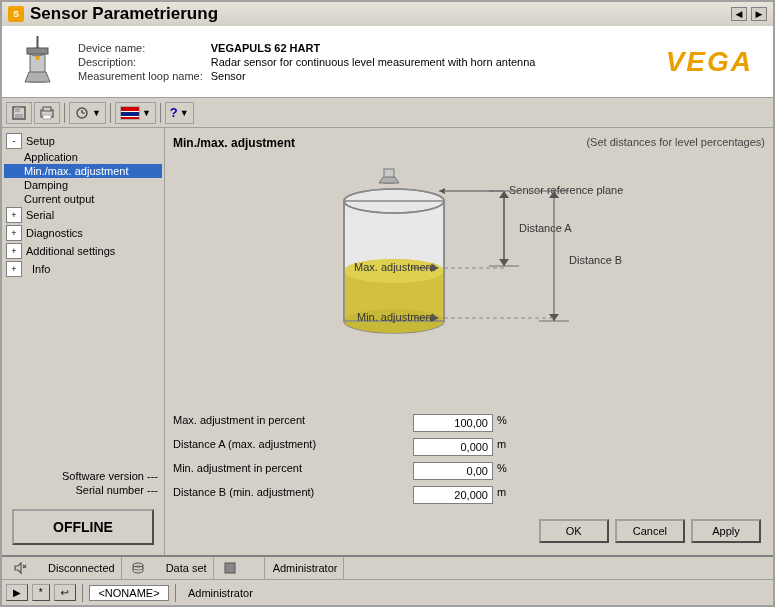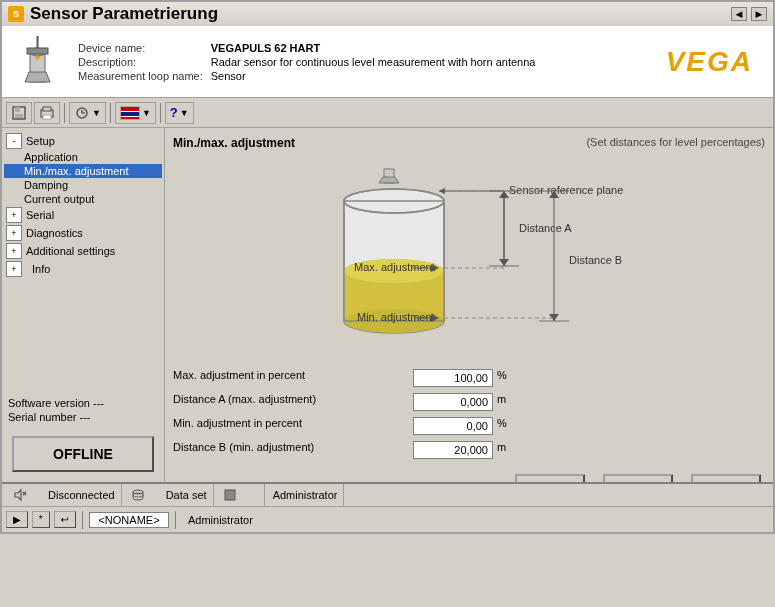--- a/index.html
+++ b/index.html
@@ -53,7 +53,7 @@
       border: 2px solid #a0a0a0;
       border-top: none;
       background: #d4d0c8;
-      height: 508px;
+      height: 581px;
       display: flex;
       flex-direction: column;
     }

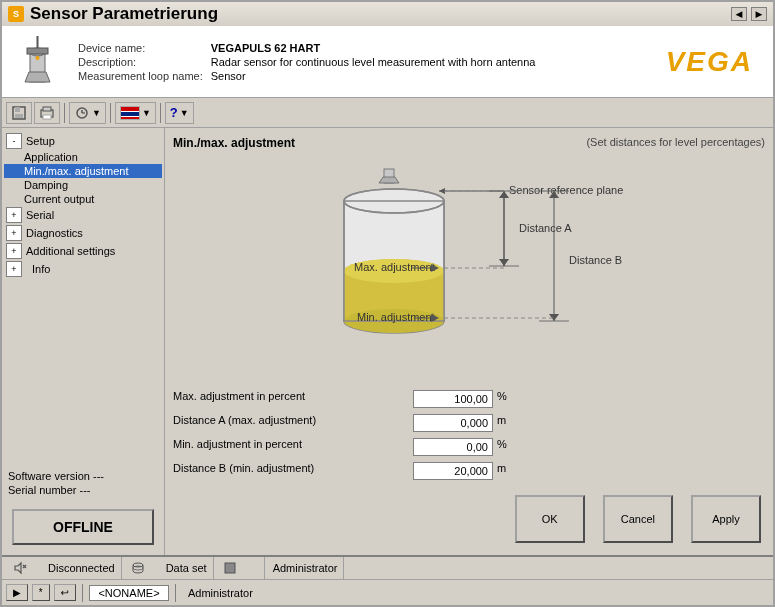--- a/index.html
+++ b/index.html
@@ -171,6 +171,7 @@
       margin-top: auto;
       padding: 6px 4px;
       font-size: 11px;
+      text-align: right;
     }
     .sidebar-footer div { padding: 1px 0; }
 

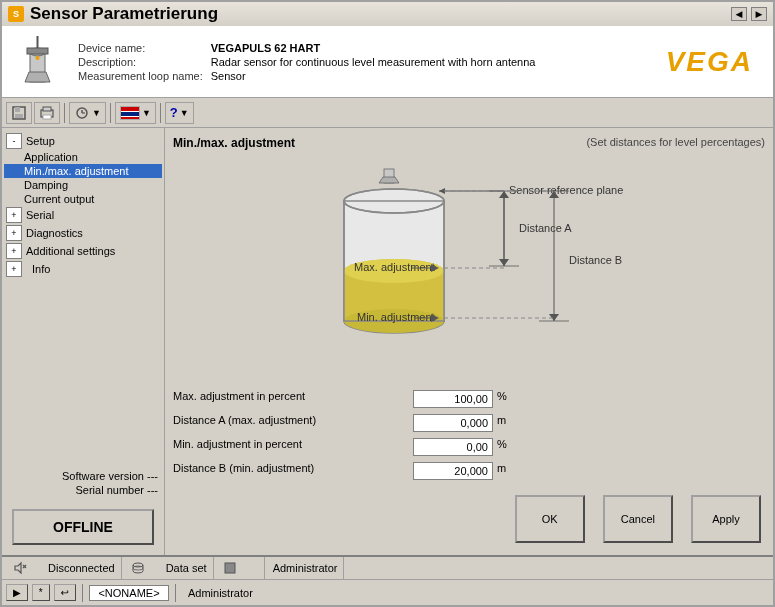--- a/index.html
+++ b/index.html
@@ -255,11 +255,10 @@
     .action-btn {
       background: #d4d0c8;
       border: 2px outset #a0a0a0;
-      padding: 16px 16px;
+      padding: 4px 16px;
       font-size: 11px;
       cursor: pointer;
       min-width: 70px;
-      margin-left: 12px;
     }
 
     

